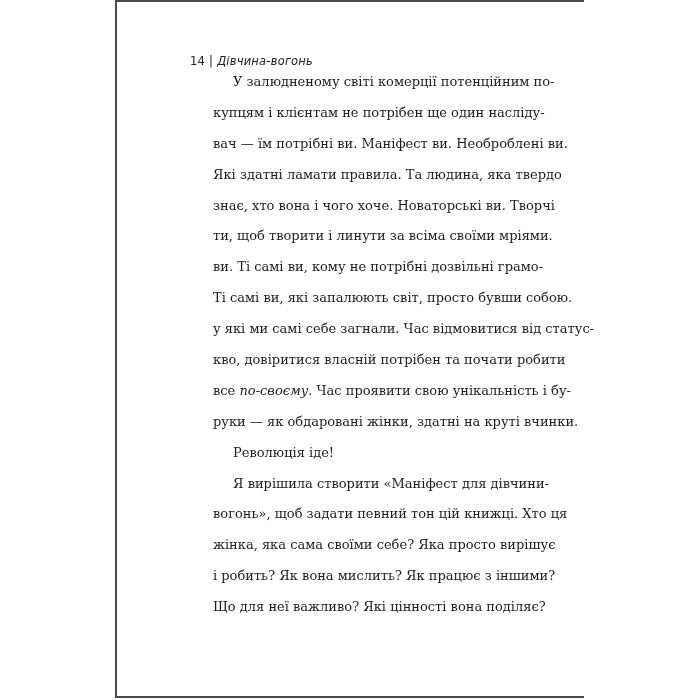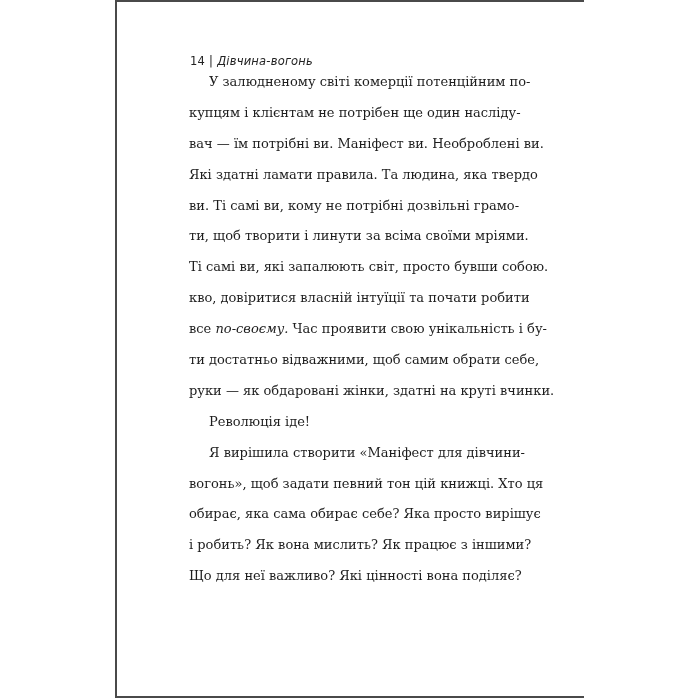--- a/index.html
+++ b/index.html
@@ -23,7 +23,7 @@
     }
     .line {
       height: 30.9px; line-height: 30.9px; white-space: nowrap;
-      text-align: justify; text-align-last: justify;
+      text-align: justify; text-align-last: justify; margin-left: 24px;
     }
     .line.indent { padding-left: 20px; }
     .line.last { text-align-last: left; }

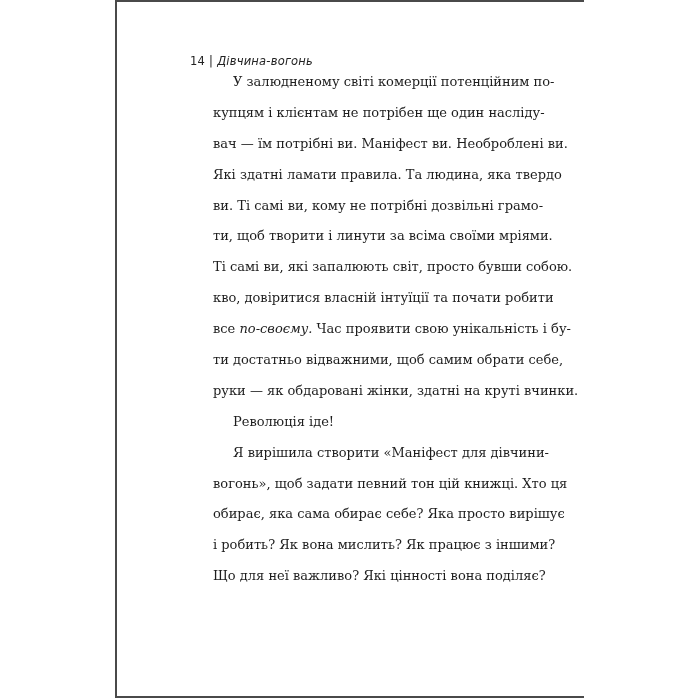--- a/index.html
+++ b/index.html
@@ -45,6 +45,7 @@
     <div class="line">купцям і клієнтам не потрібен ще один насліду-</div>
     <div class="line">вач — їм потрібні ви. Маніфест ви. Необроблені ви.</div>
     <div class="line">Які здатні ламати правила. Та людина, яка твердо</div>
+    <div class="line">знає, хто вона і чого хоче. Новаторські ви. Творчі</div>
     <div class="line">ви. Ті самі ви, кому не потрібні дозвільні грамо-</div>
     <div class="line">ти, щоб творити і линути за всіма своїми мріями.</div>
     <div class="line">Ті самі ви, які запалюють світ, просто бувши собою.</div>

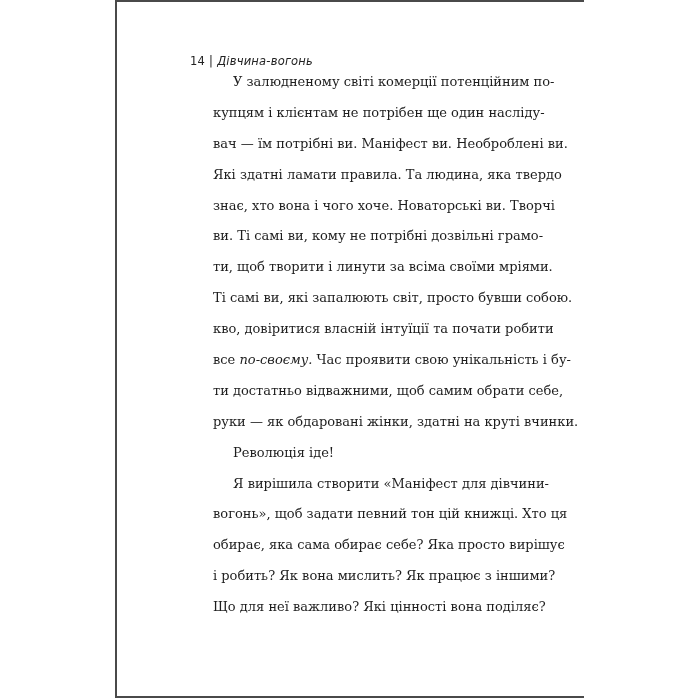--- a/index.html
+++ b/index.html
@@ -46,8 +46,8 @@
     <div class="line">вач — їм потрібні ви. Маніфест ви. Необроблені ви.</div>
     <div class="line">Які здатні ламати правила. Та людина, яка твердо</div>
     <div class="line">знає, хто вона і чого хоче. Новаторські ви. Творчі</div>
+    <div class="line">ти, щоб творити і линути за всіма своїми мріями.</div>
     <div class="line">ви. Ті самі ви, кому не потрібні дозвільні грамо-</div>
-    <div class="line">ти, щоб творити і линути за всіма своїми мріями.</div>
     <div class="line">Ті самі ви, які запалюють світ, просто бувши собою.</div>
   </div>
 

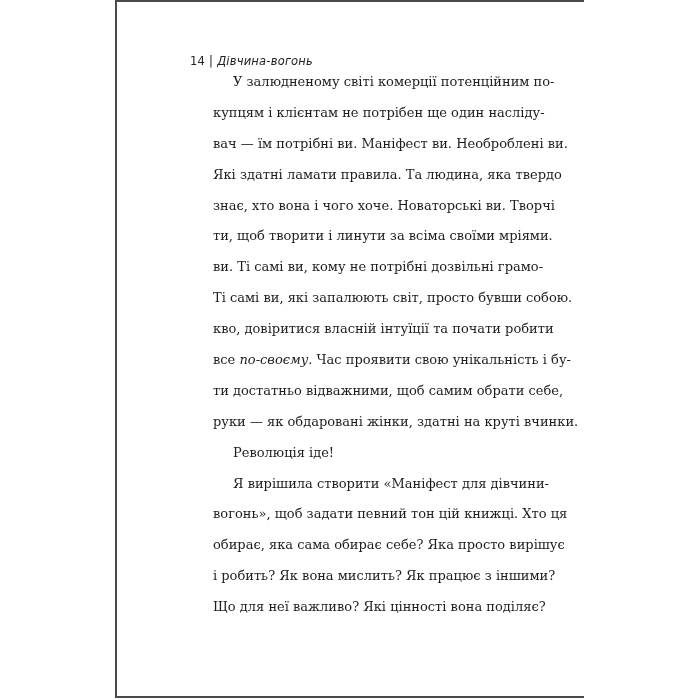--- a/index.html
+++ b/index.html
@@ -52,6 +52,7 @@
   </div>
 
   <div>
+    <div class="line">у які ми самі себе загнали. Час відмовитися від статус-</div>
     <div class="line">кво, довіритися власній інтуїції та почати робити</div>
     <div class="line"><span>все </span><em>по-своєму.</em><span> Час проявити свою унікальність і бу-</span></div>
     <div class="line">ти достатньо відважними, щоб самим обрати себе,</div>

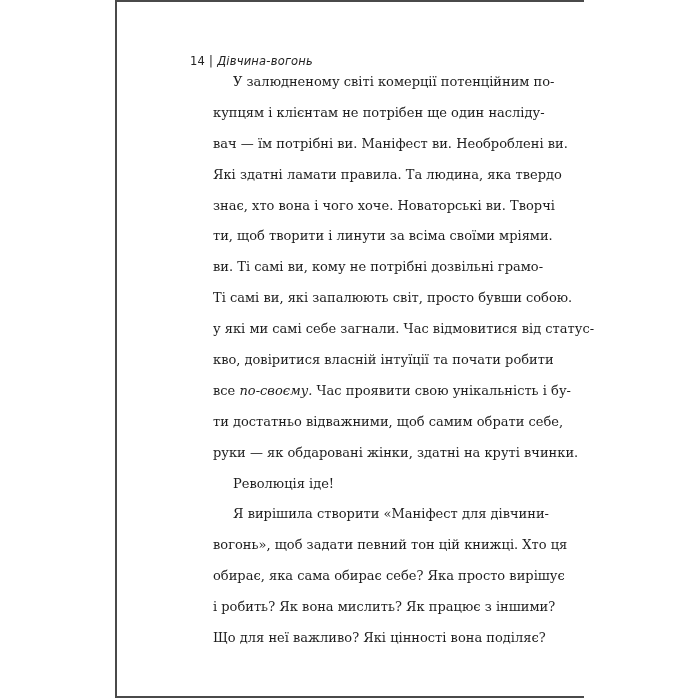--- a/index.html
+++ b/index.html
@@ -53,7 +53,7 @@
 
   <div>
     <div class="line">у які ми самі себе загнали. Час відмовитися від статус-</div>
-    <div class="line">кво, довіритися власній інтуїції та почати робити</div>
+    <div class="line">кво, довіритися власній потрібен та почати робити</div>
     <div class="line"><span>все </span><em>по-своєму.</em><span> Час проявити свою унікальність і бу-</span></div>
     <div class="line">ти достатньо відважними, щоб самим обрати себе,</div>
     <div class="line last">руки — як обдаровані жінки, здатні на круті вчинки.</div>

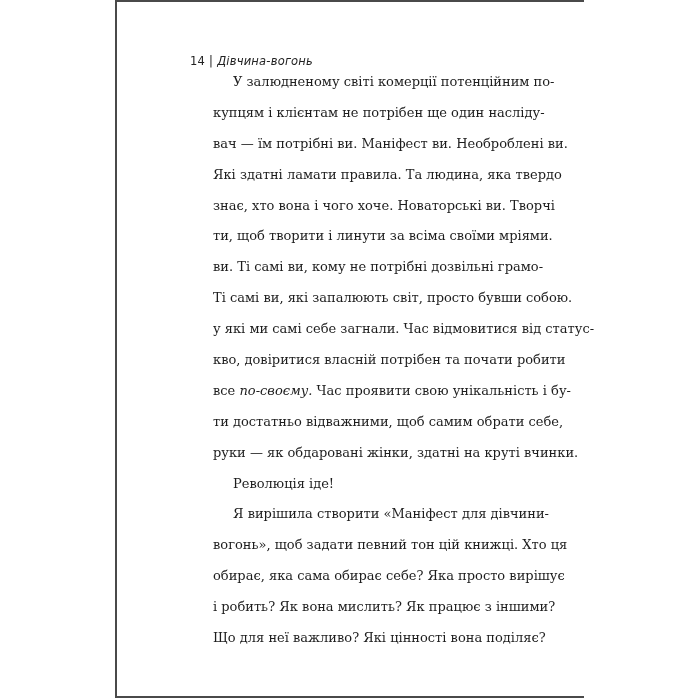--- a/index.html
+++ b/index.html
@@ -55,7 +55,6 @@
     <div class="line">у які ми самі себе загнали. Час відмовитися від статус-</div>
     <div class="line">кво, довіритися власній потрібен та почати робити</div>
     <div class="line"><span>все </span><em>по-своєму.</em><span> Час проявити свою унікальність і бу-</span></div>
-    <div class="line">ти достатньо відважними, щоб самим обрати себе,</div>
     <div class="line last">руки — як обдаровані жінки, здатні на круті вчинки.</div>
   </div>
 

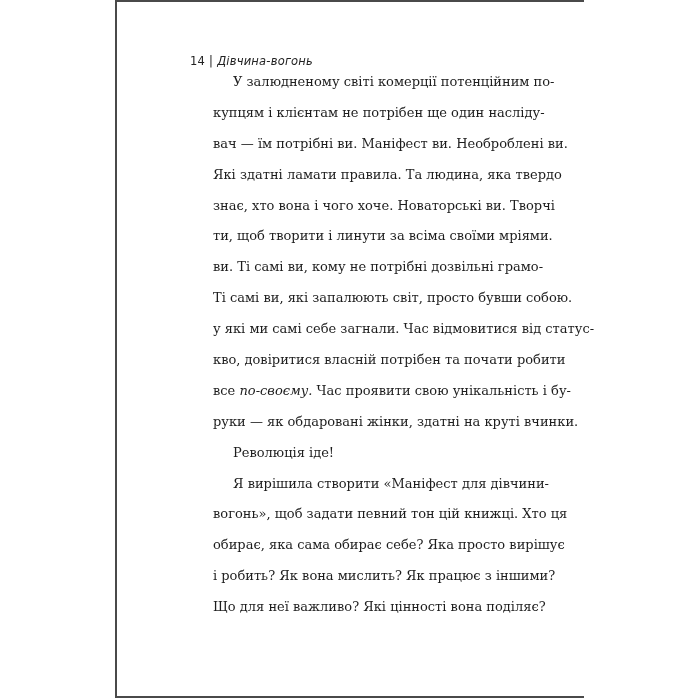--- a/index.html
+++ b/index.html
@@ -65,7 +65,7 @@
   <div>
     <div class="line indent">Я вирішила створити «Маніфест для дівчини-</div>
     <div class="line">вогонь», щоб задати певний тон цій книжці. Хто ця</div>
-    <div class="line">обирає, яка сама обирає себе? Яка просто вирішує</div>
+    <div class="line">жінка, яка сама своїми себе? Яка просто вирішує</div>
     <div class="line">і робить? Як вона мислить? Як працює з іншими?</div>
     <div class="line">Що для неї важливо? Які цінності вона поділяє?</div>
 

